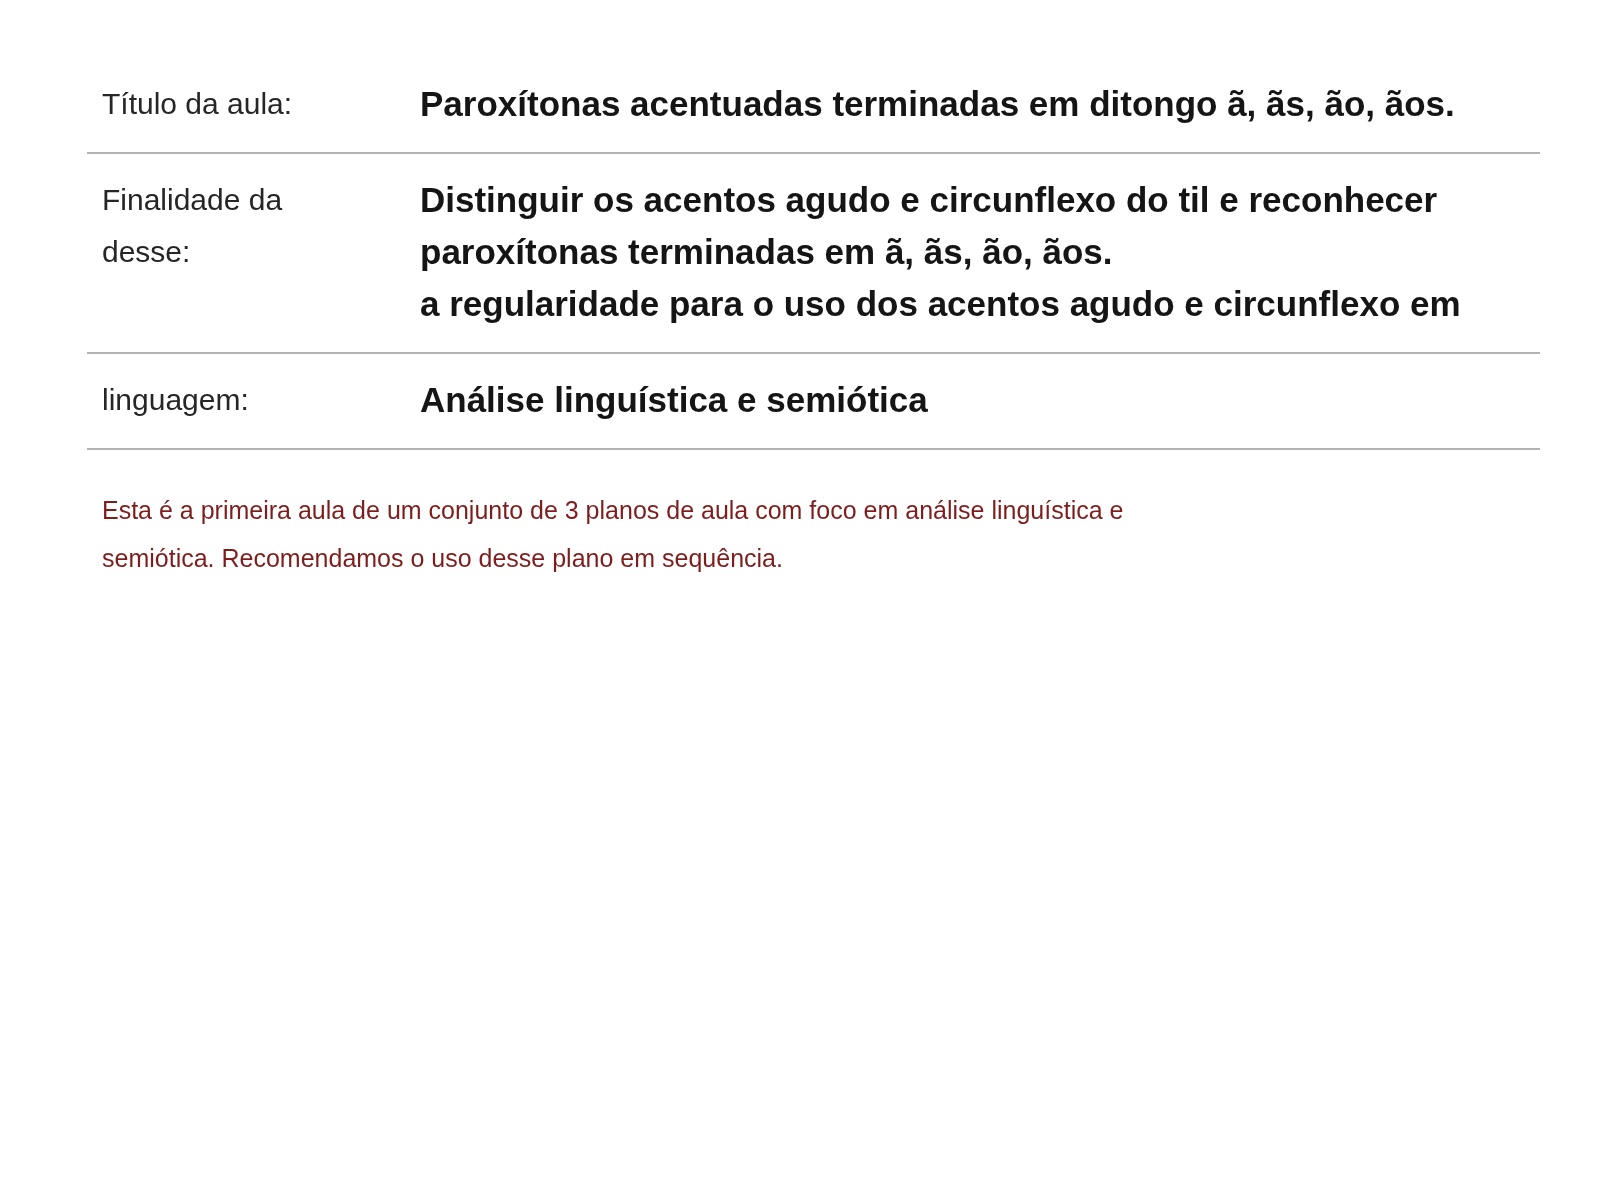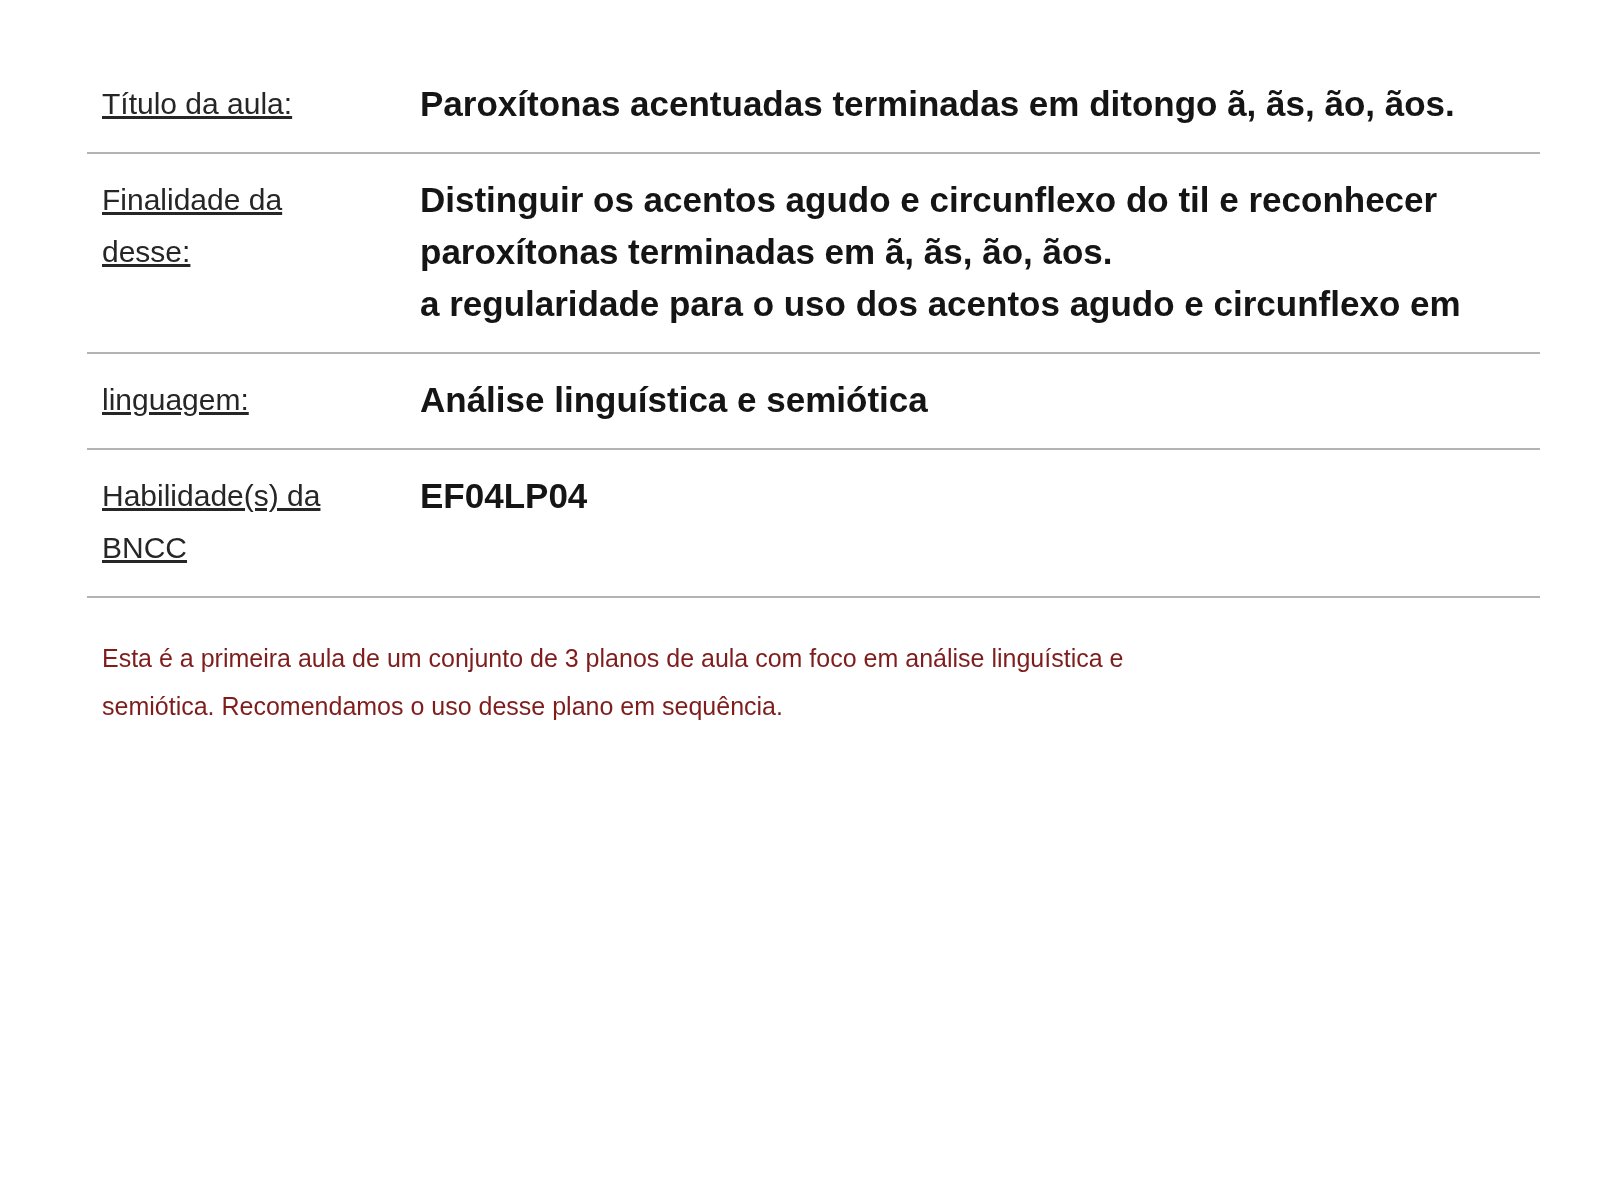--- a/index.html
+++ b/index.html
@@ -32,7 +32,6 @@
     font-size: 30px;
     font-weight: 400;
     color: #262626;
-    text-decoration: underline;
   }
   .row-value {
     flex: 1;

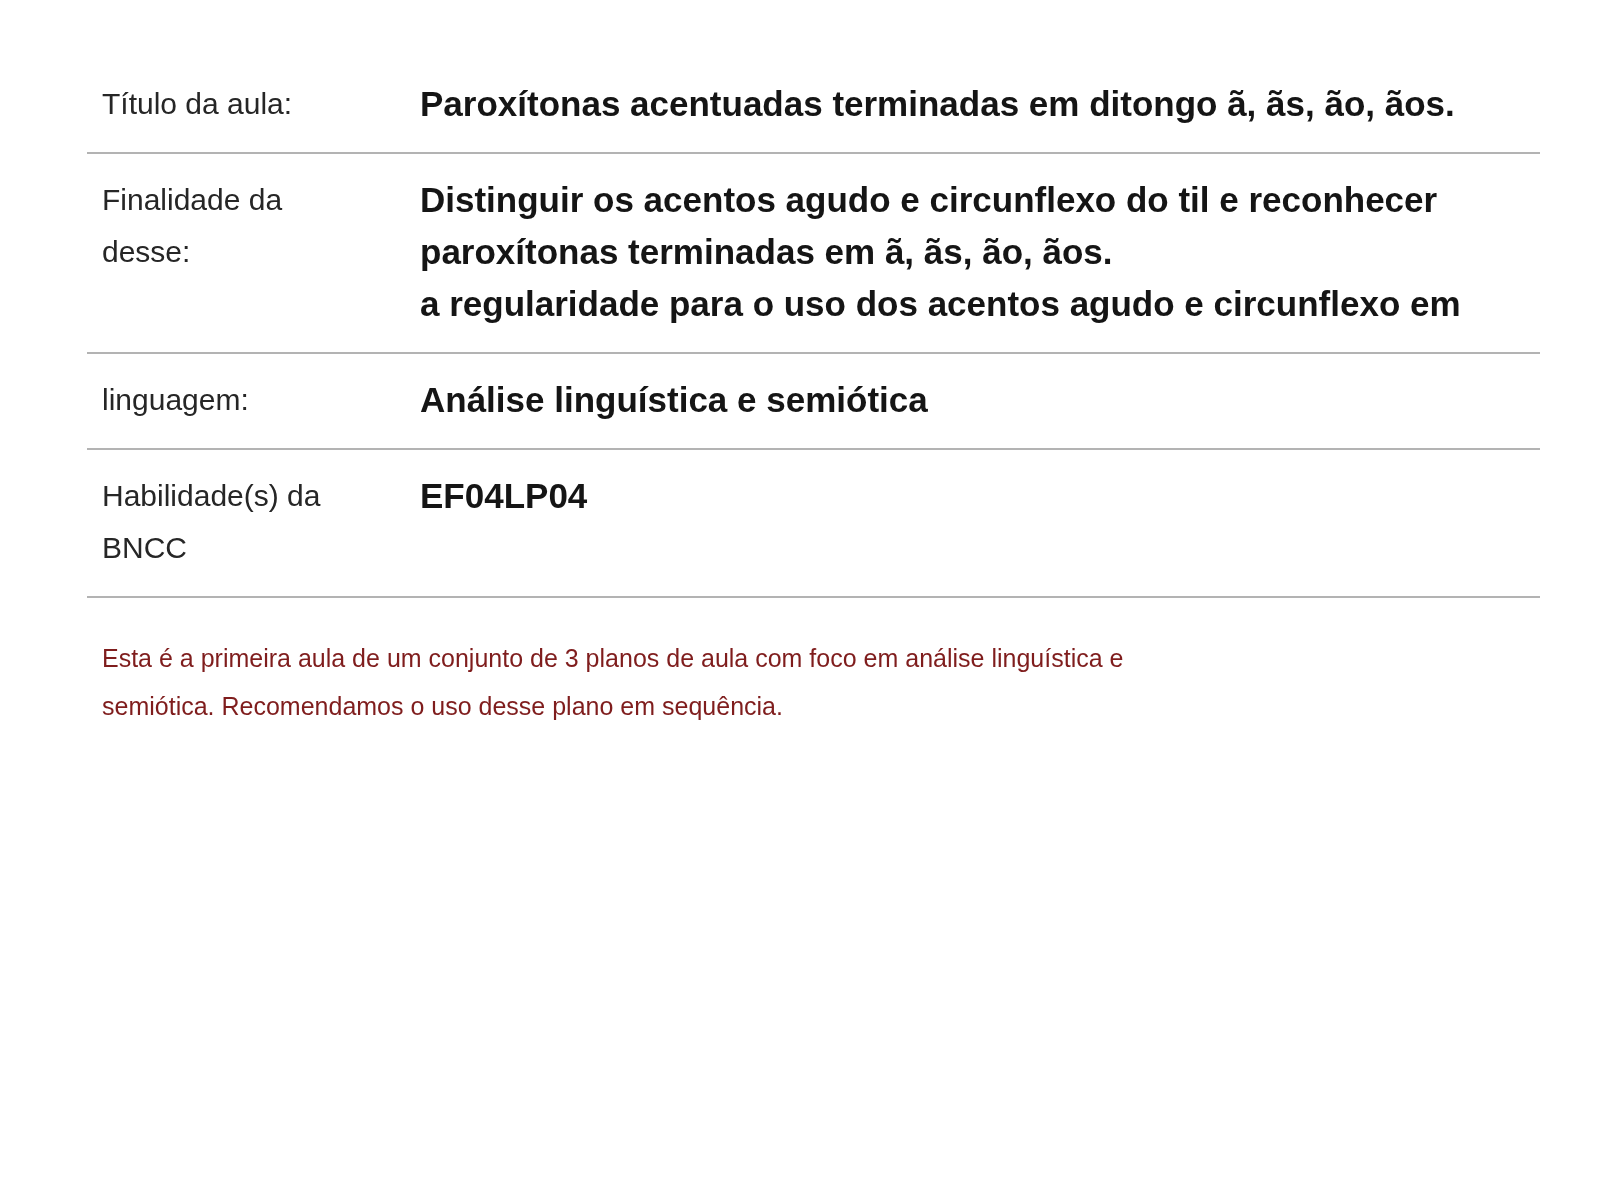--- a/index.html
+++ b/index.html
@@ -92,15 +92,6 @@
     </div>
   </div>
 
-  <div class="row">
-    <div class="row-label">
-      <div class="label-line">Habilidade(s) da</div>
-      <div class="label-line">BNCC</div>
-    </div>
-    <div class="row-value">
-      <div class="value-line">EF04LP04</div>
-    </div>
-  </div>
 
   <div class="footer-note">
     <div class="footer-line">Esta é a primeira aula de um conjunto de 3 planos de aula com foco em análise linguística e</div>

